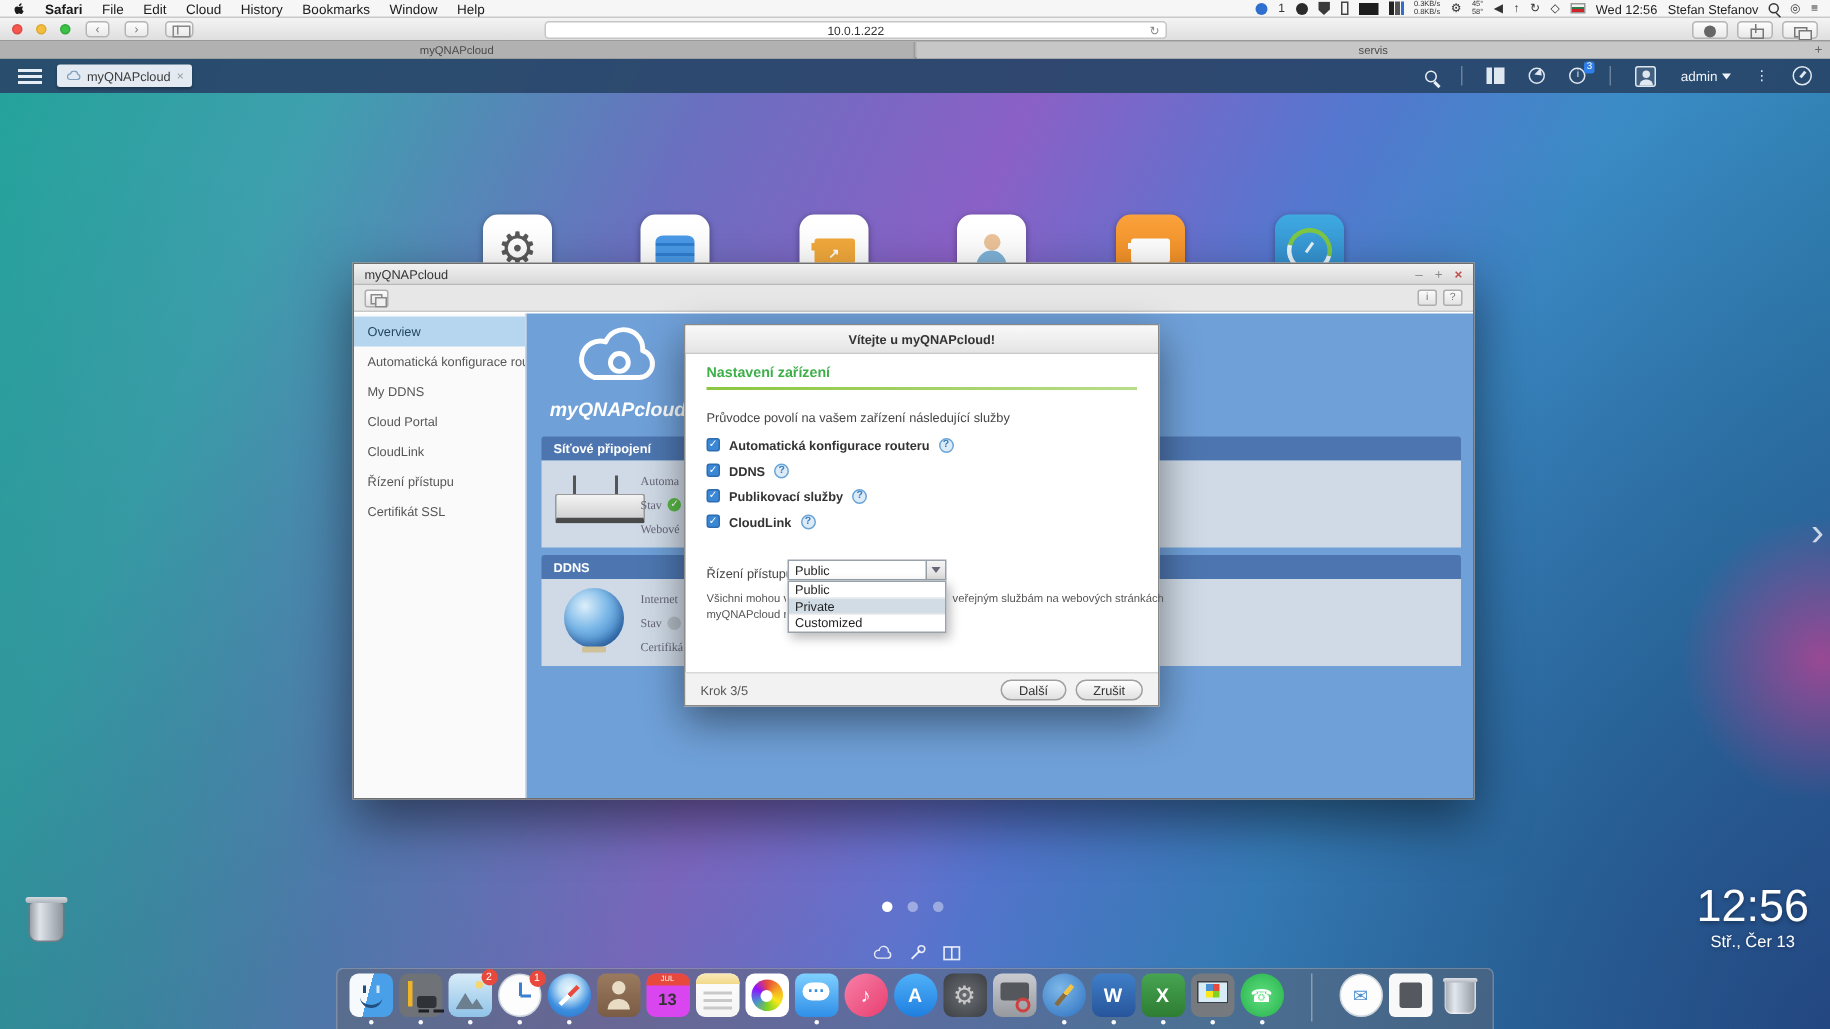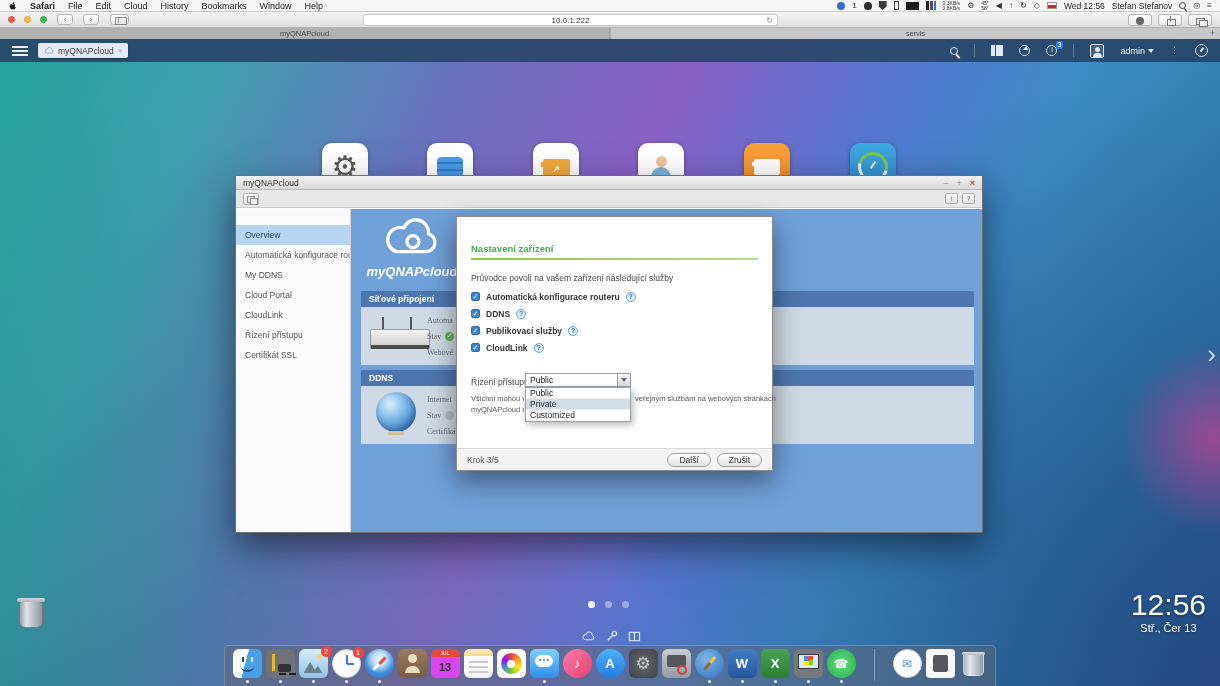--- a/index.html
+++ b/index.html
@@ -131,7 +131,7 @@
 .wt-right { margin-left:auto; display:flex; gap:4px; }
 .wt-sm { width:13px; height:11px; border:1px solid #aeaeae; border-radius:2px; background:linear-gradient(#fbfbfb,#e3e3e3); font-size:7px; color:#777; text-align:center; line-height:10px; }
 .w-body { position:absolute; left:0; top:33px; right:0; bottom:0; }
-.w-side { position:absolute; left:0; top:0; bottom:0; width:115px; background:#fafafa; border-right:1px solid #d5d5d5; padding-top:16px; }
+.w-side { position:absolute; left:0; top:0; bottom:0; width:115px; background:#fafafa; border-right:1px solid #d5d5d5; padding-top:2px; }
 .side-item { font-size:8.5px; color:#555; padding:5px 9px; white-space:nowrap; overflow:hidden; }
 .side-item.selected { background:#b5d6ee; color:#24455f; }
 .w-main { position:absolute; left:115px; top:0; right:0; bottom:0; background:#6fa0d8; overflow:hidden; }

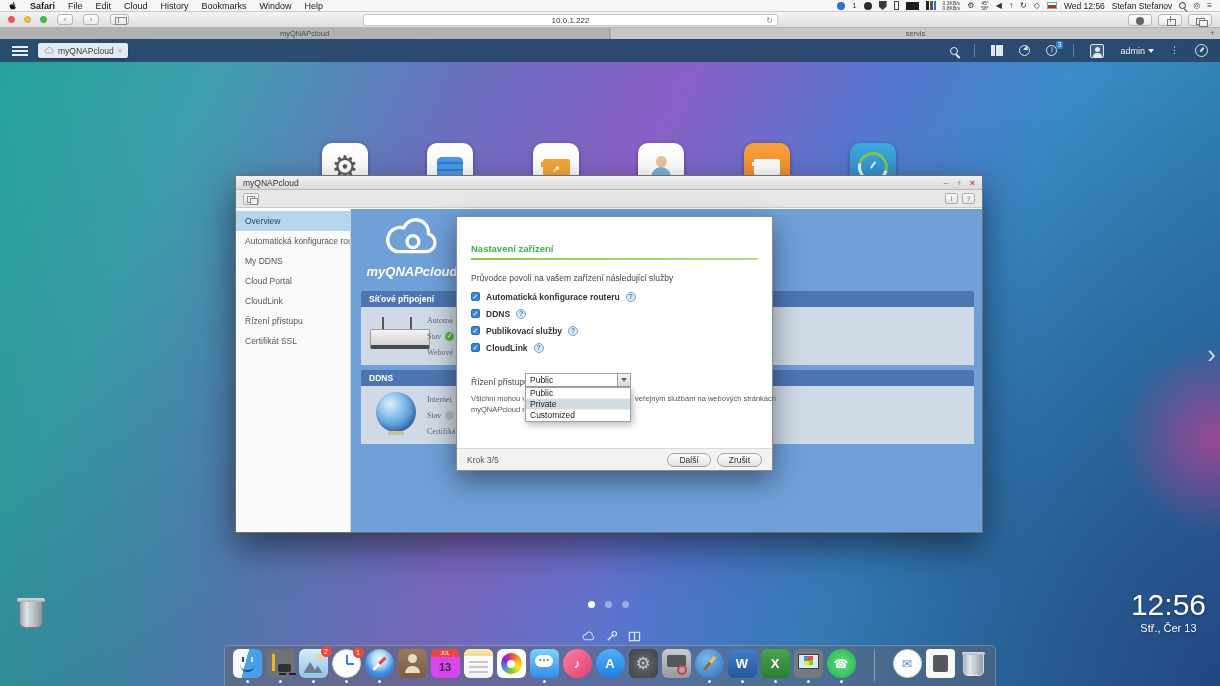--- a/index.html
+++ b/index.html
@@ -471,6 +471,7 @@
     </div>
 
     <div id="dialog">
+      <div class="d-head">Vítejte u myQNAPcloud!</div>
       <div class="d-heading">Nastavení zařízení</div>
       <div class="d-hr"></div>
       <div class="d-intro">Průvodce povolí na vašem zařízení následující služby</div>

